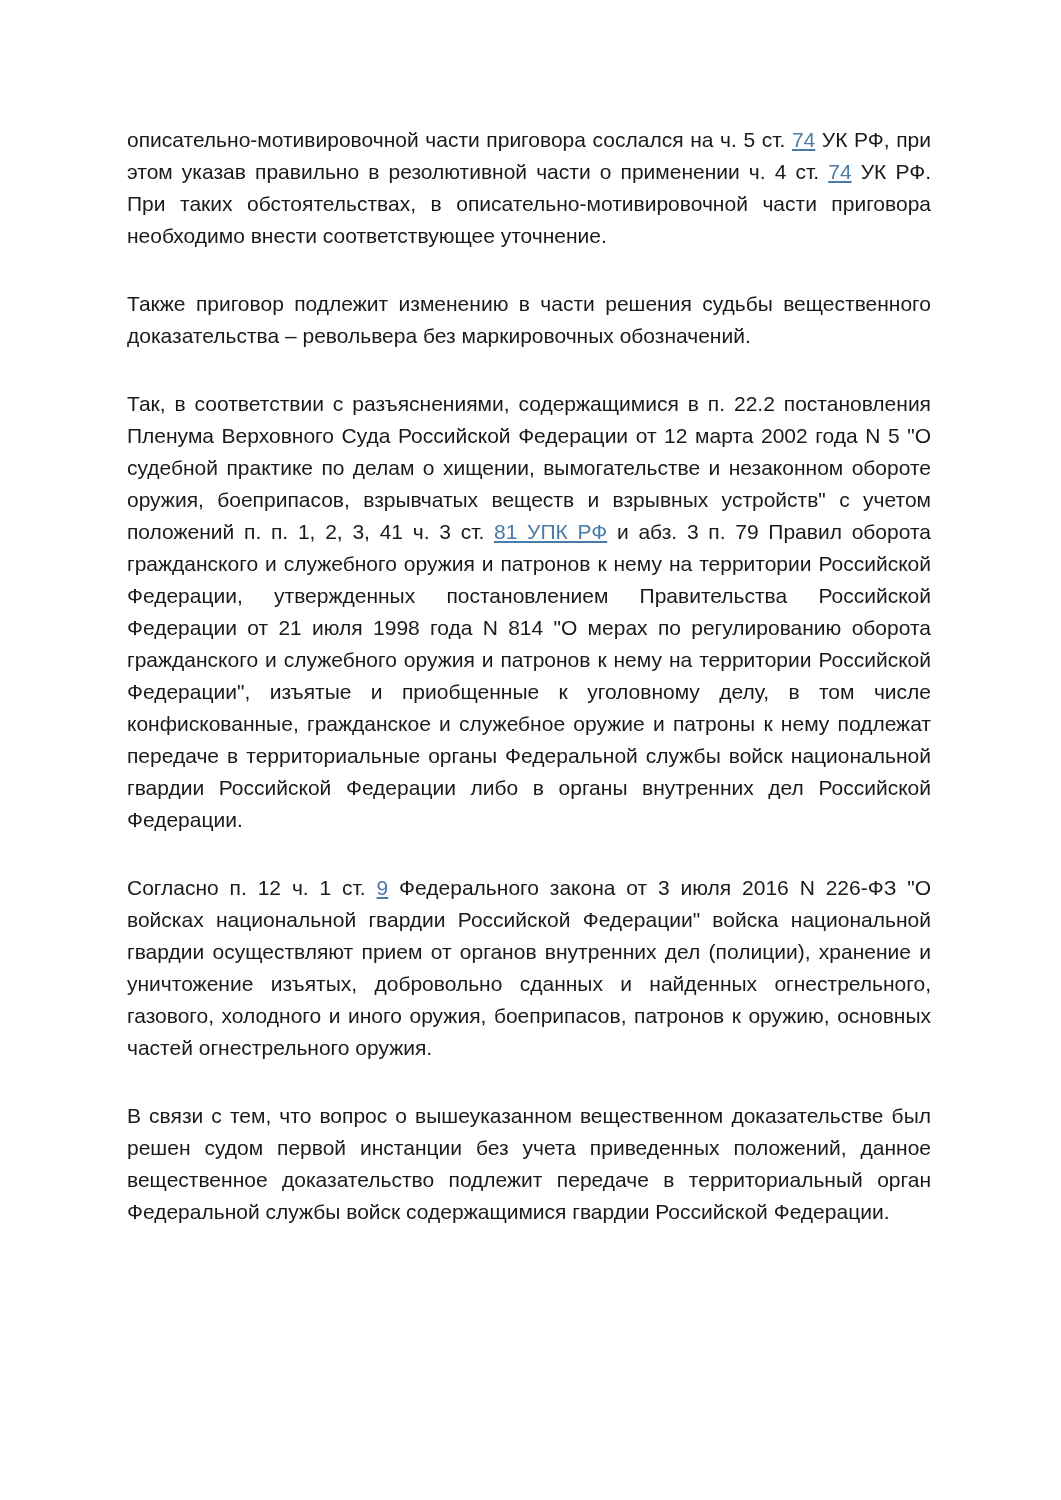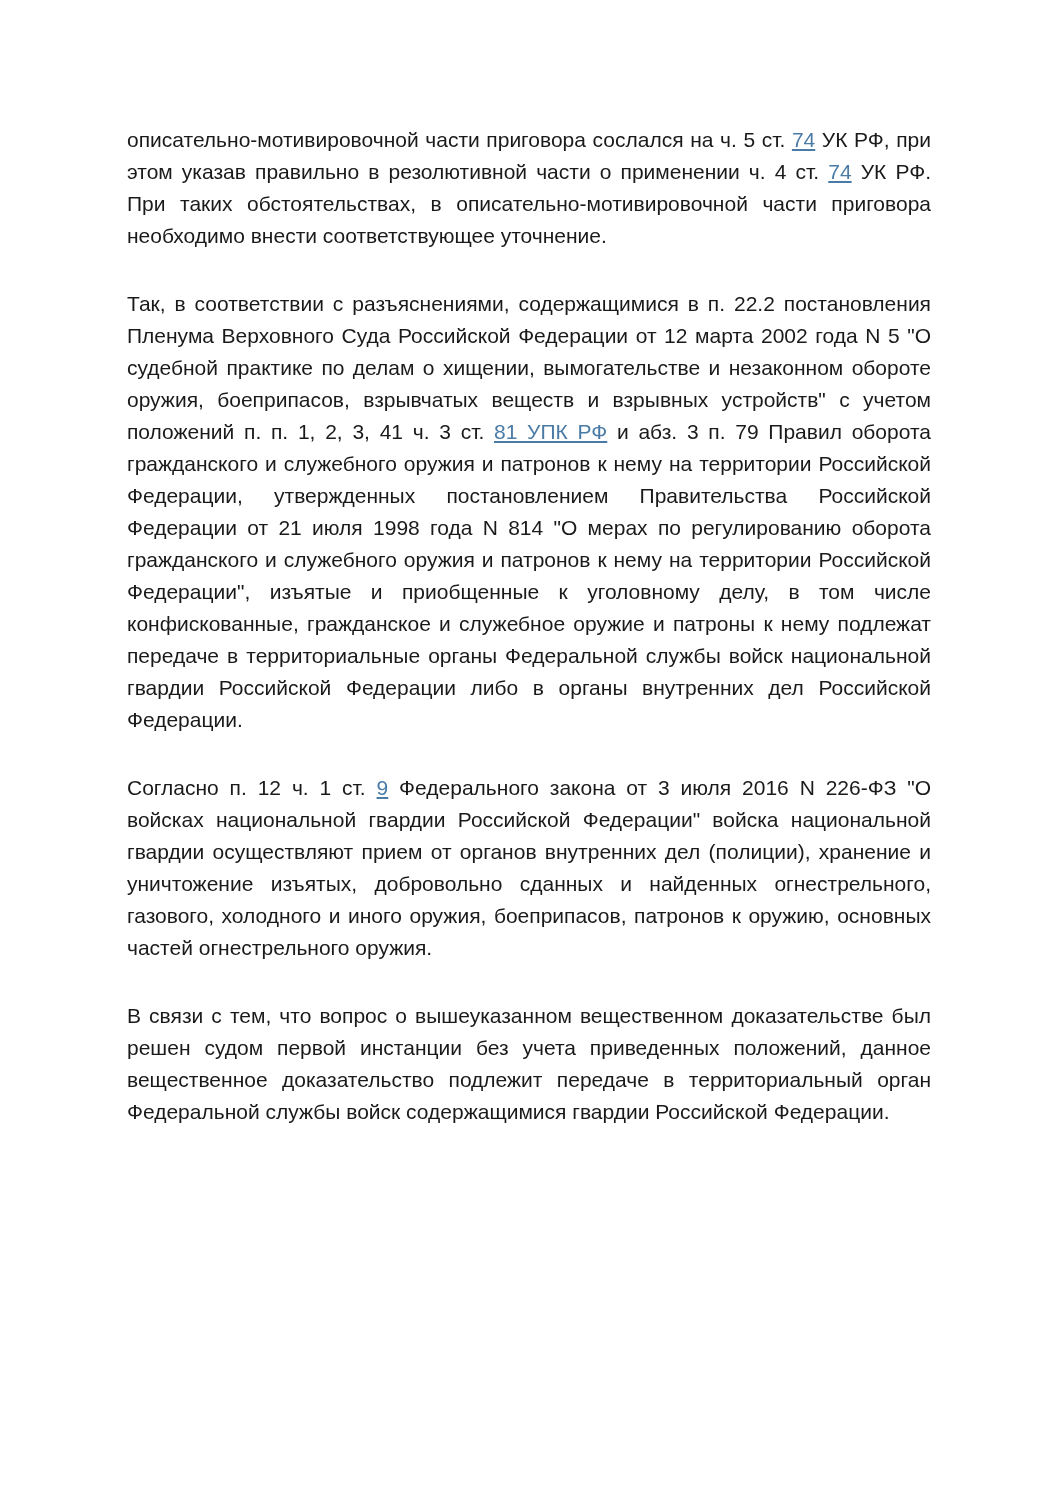--- a/index.html
+++ b/index.html
@@ -40,6 +40,7 @@
 
     <p><span>описательно-мотивировочной части приговора сослался на ч. 5 ст. </span><a class="doc-link" href="#">74</a><span> УК РФ, при этом указав правильно в резолютивной части о применении ч. 4 ст. </span><a class="doc-link" href="#">74</a><span> УК РФ. При таких обстоятельствах, в описательно-мотивировочной части приговора необходимо внести соответствующее уточнение.</span></p>
 
+    <p><span>Также приговор подлежит изменению в части решения судьбы вещественного доказательства – револьвера без маркировочных обозначений.</span></p>
 
     <p><span>Так, в соответствии с разъяснениями, содержащимися в п. 22.2 постановления Пленума Верховного Суда Российской Федерации от 12 марта 2002 года N 5 "О судебной практике по делам о хищении, вымогательстве и незаконном обороте оружия, боеприпасов, взрывчатых веществ и взрывных устройств" с учетом положений п. п. 1, 2, 3, 41 ч. 3 ст. </span><a class="doc-link" href="#">81 УПК РФ</a><span> и абз. 3 п. 79 Правил оборота гражданского и служебного оружия и патронов к нему на территории Российской Федерации, утвержденных постановлением Правительства Российской Федерации от 21 июля 1998 года N 814 "О мерах по регулированию оборота гражданского и служебного оружия и патронов к нему на территории Российской Федерации", изъятые и приобщенные к уголовному делу, в том числе конфискованные, гражданское и служебное оружие и патроны к нему подлежат передаче в территориальные органы Федеральной службы войск национальной гвардии Российской Федерации либо в органы внутренних дел Российской Федерации.</span></p>
 

